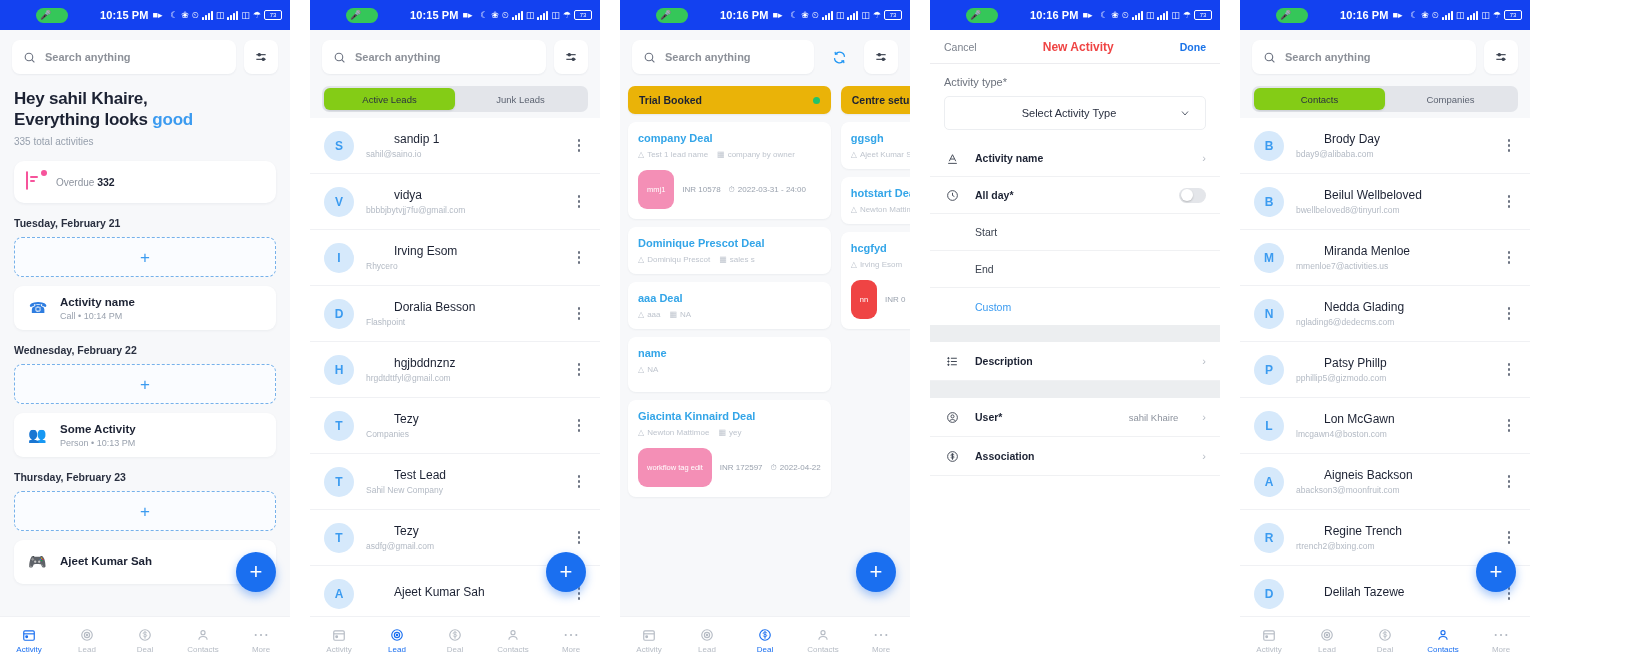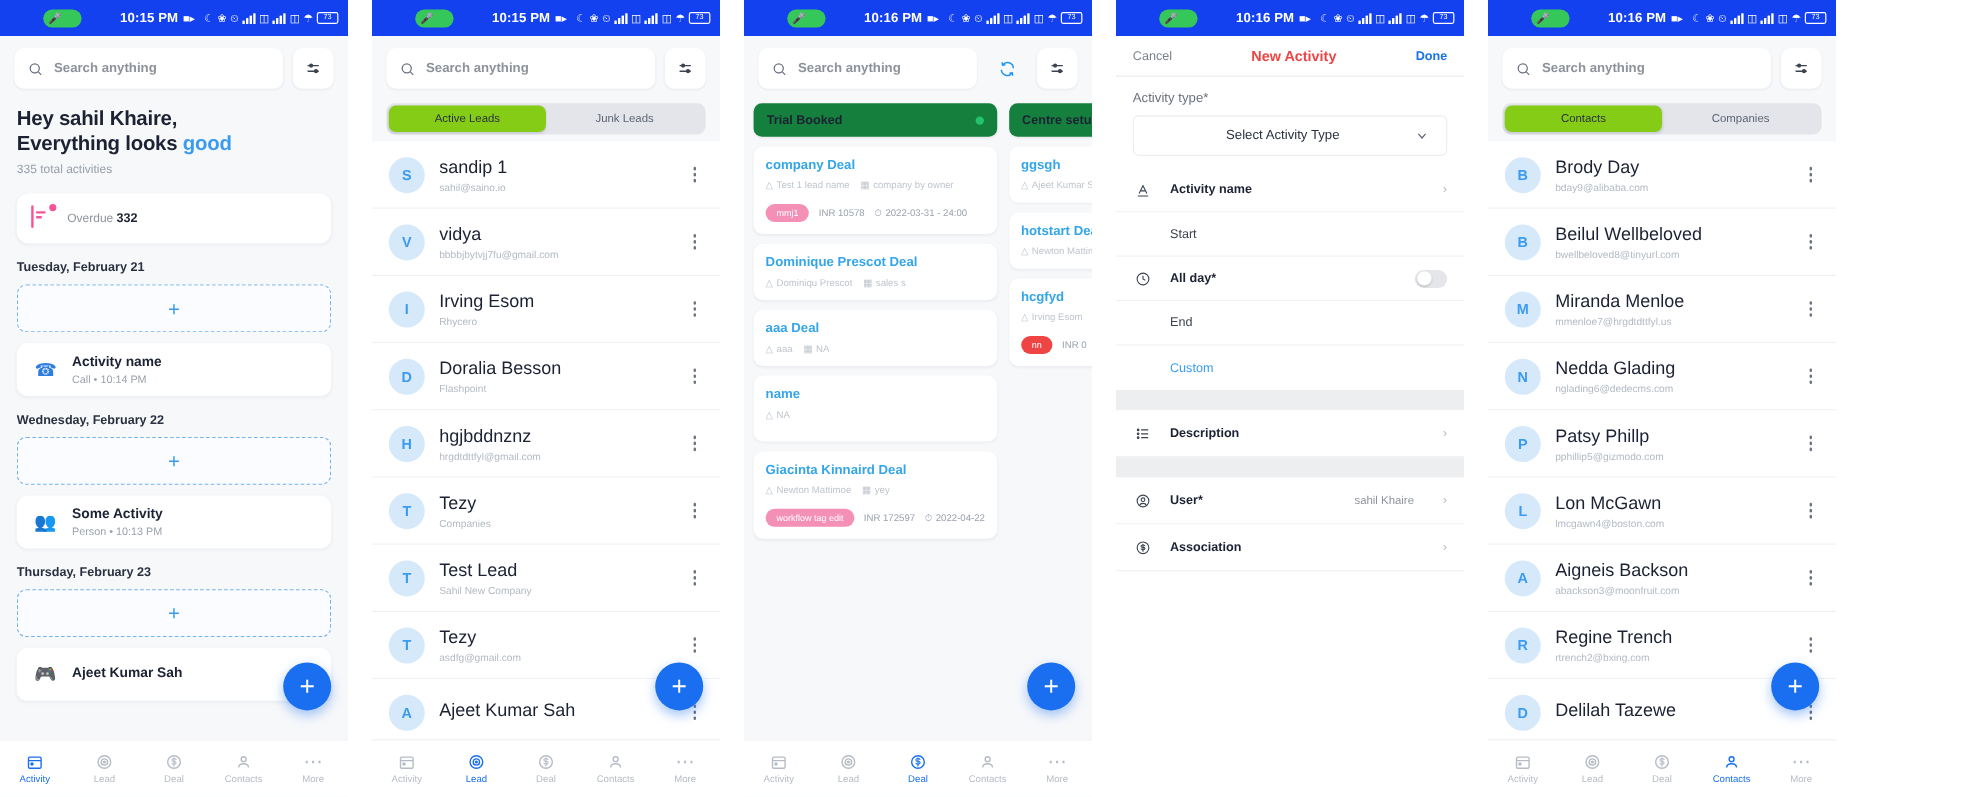--- a/index.html
+++ b/index.html
@@ -135,7 +135,7 @@
   .kanban { display: flex; gap: 10px; padding: 4px 8px 0; height: 100%; overflow: hidden; }
   .col { flex: 0 0 195px; }
   .colhead {
-    height: 28px; background: #15803d; border-radius: 7px; display: flex; align-items: center;
+    height: 28px; background: #eab308; border-radius: 7px; display: flex; align-items: center;
     padding: 0 11px; box-shadow: 0 1px 2px rgba(20,30,60,.07);
   }
   .colhead .t { font-size: 10.5px; font-weight: 700; color: #1c2233; }

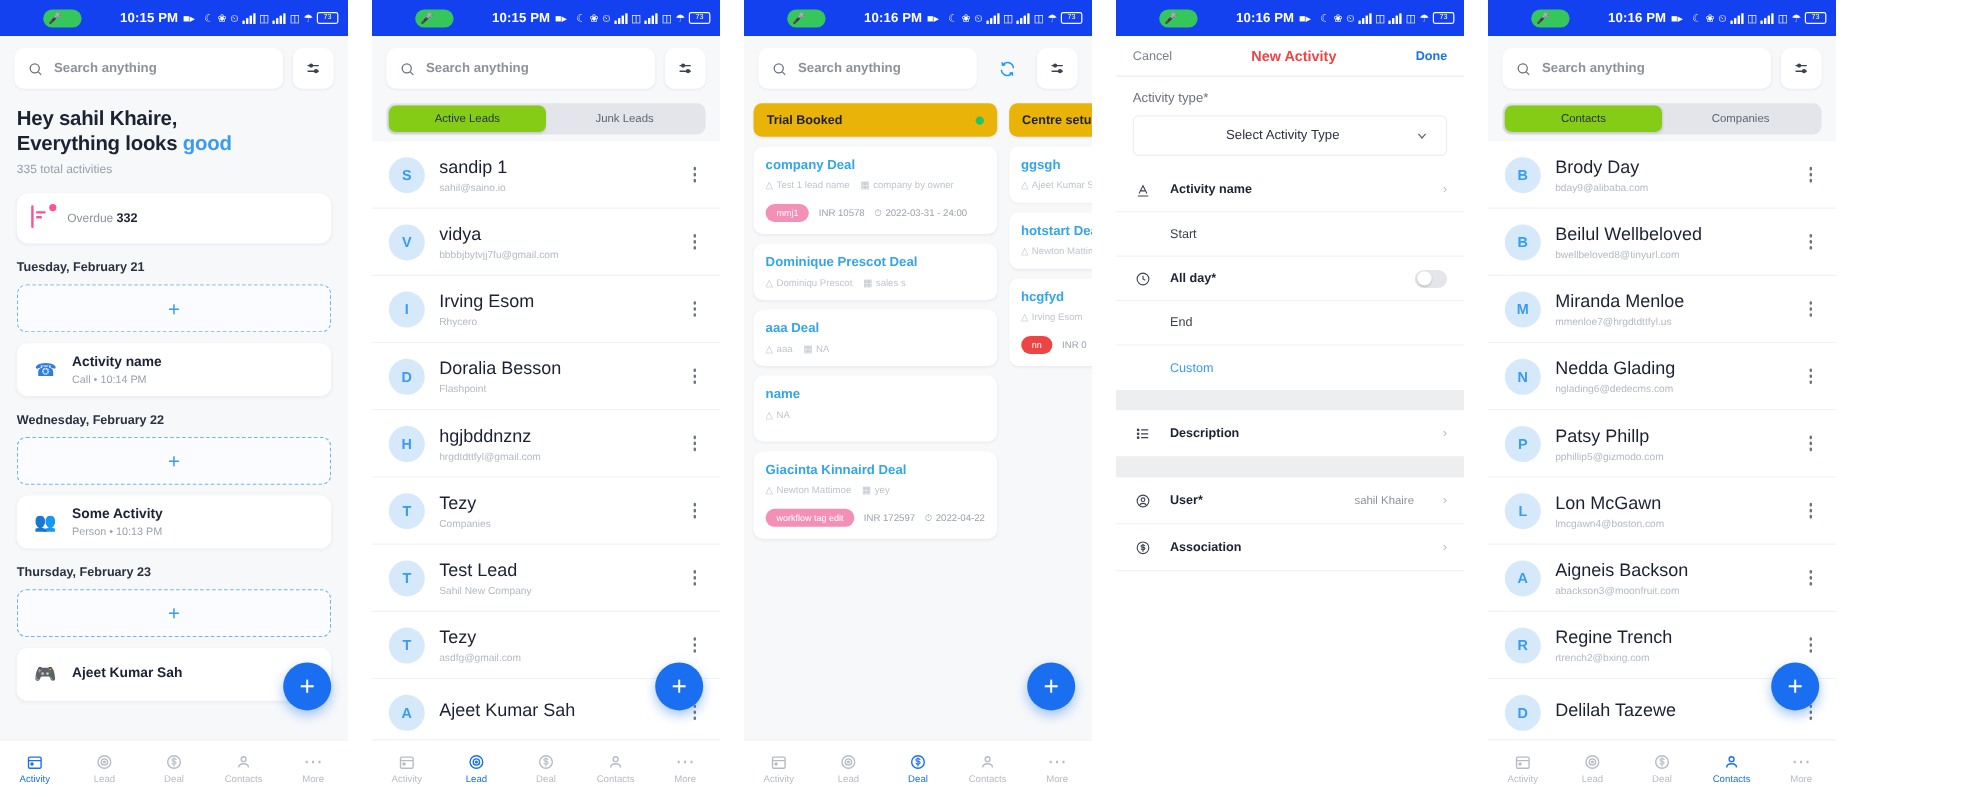--- a/index.html
+++ b/index.html
@@ -126,7 +126,7 @@
     display: flex; align-items: center; justify-content: center; flex: 0 0 30px;
   }
   .rowtext { flex: 1; min-width: 0; }
-  .rowtitle { font-size: 15px; color: #1c2233; font-weight: 500; white-space: nowrap; overflow: hidden; text-overflow: ellipsis;}
+  .rowtitle { font-size: 12px; color: #1c2233; font-weight: 500; white-space: nowrap; overflow: hidden; text-overflow: ellipsis; margin-left: 28px;}
   .rowsub { font-size: 8.5px; color: #b3bac4; margin-top: 3px; white-space: nowrap; overflow: hidden; text-overflow: ellipsis;}
   .kebab { width: 14px; display:flex; flex-direction: column; align-items:center; gap: 2.5px; }
   .kebab i { width: 2.6px; height: 2.6px; border-radius: 50%; background: #6b7280; display:block; }

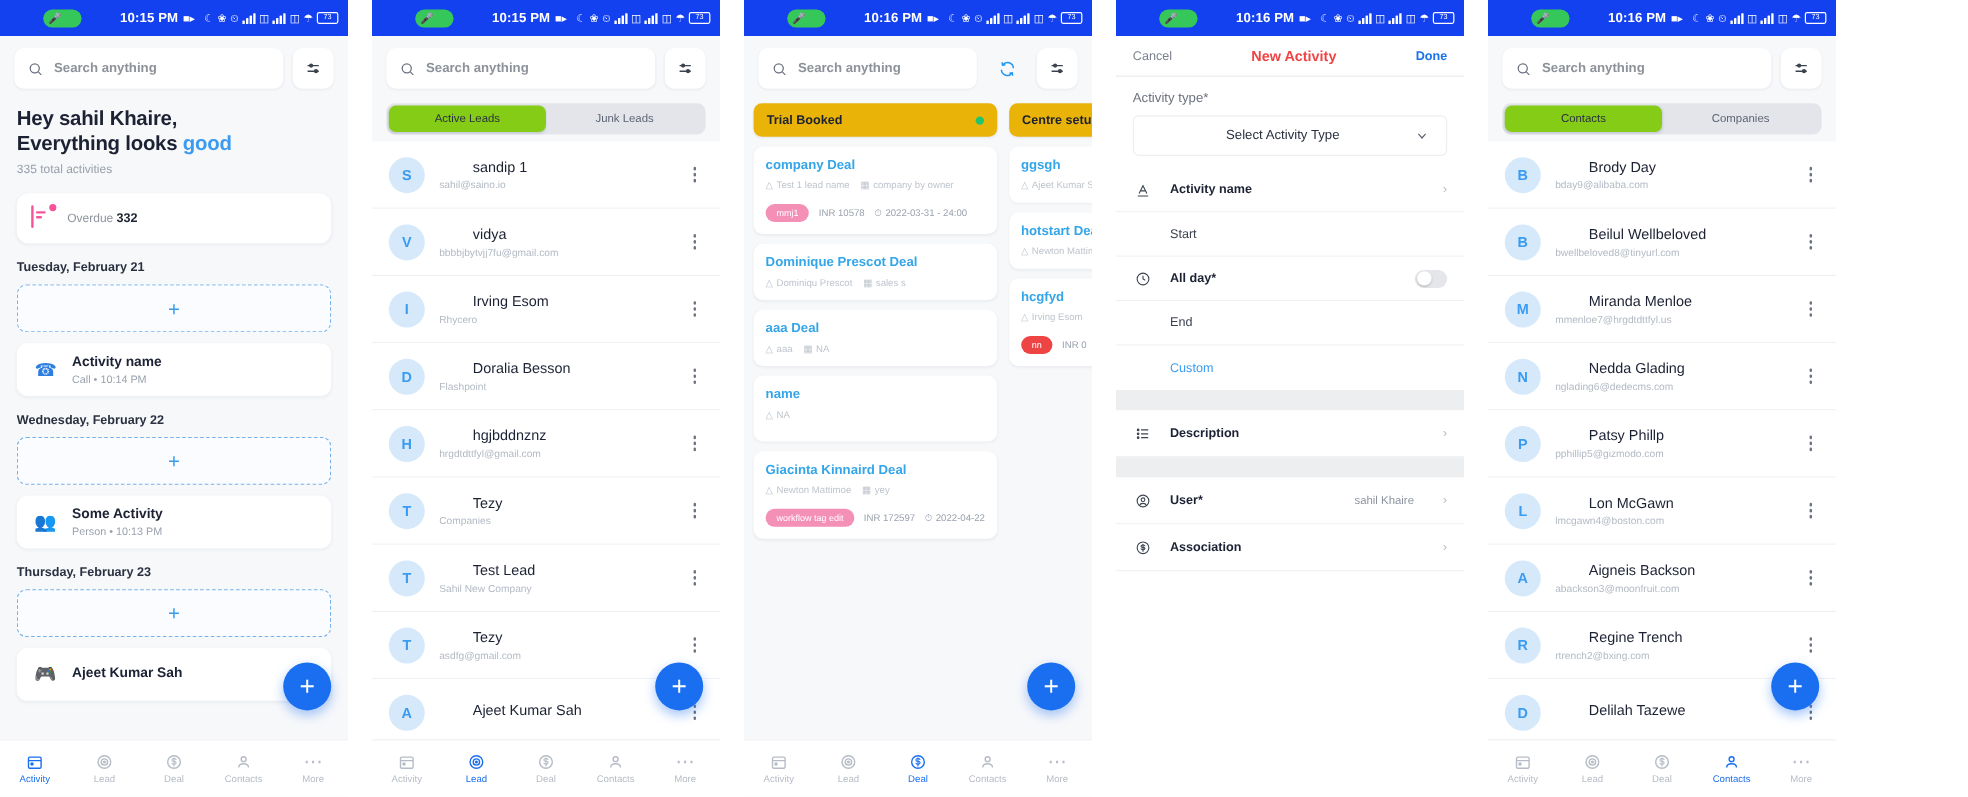--- a/index.html
+++ b/index.html
@@ -148,7 +148,7 @@
   .dmeta { font-size: 8px; color: #bfc5ce; margin-top: 6px; display: flex; gap: 9px; align-items: center; flex-wrap: nowrap; overflow: hidden; }
   .dmeta span { display: inline-flex; align-items: center; gap: 3px; white-space: nowrap; }
   .dfoot { display: flex; align-items: center; gap: 8px; margin-top: 11px; }
-  .tag { border-radius: 9px; padding: 3px 9px; font-size: 7.5px; color: #fff; white-space: nowrap; }
+  .tag { border-radius: 9px; padding: 15px 9px; font-size: 7.5px; color: #fff; white-space: nowrap; }
   .tag.pink { background: #f48fb6; }
   .tag.green { background: #ef4444; }
   .damt { font-size: 8px; color: #9aa2ae; white-space: nowrap;}

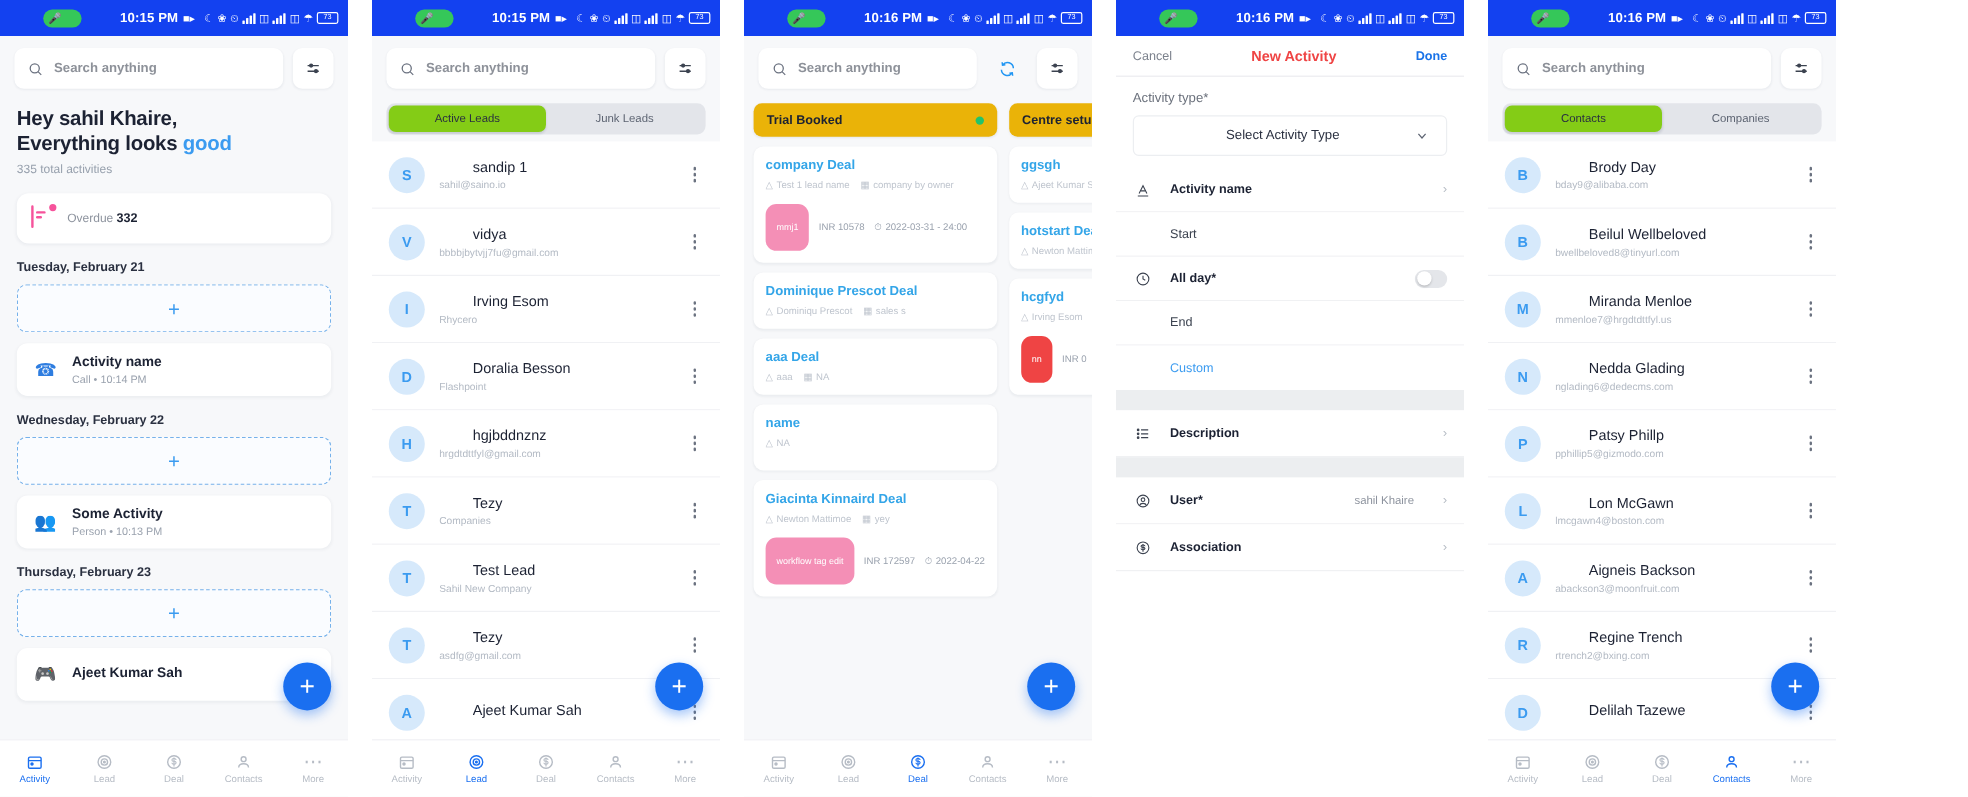--- a/index.html
+++ b/index.html
@@ -881,10 +881,6 @@
     </div>
 
     <div class="frow">
-      <span class="flbl plain">Start</span>
-    </div>
-
-    <div class="frow">
       <span class="fic">
         <svg width="13" height="13" viewBox="0 0 24 24" fill="none" stroke="currentColor" stroke-width="1.7">
             <circle cx="12" cy="12" r="9"></circle>
@@ -893,6 +889,10 @@
       </span>
       <span class="flbl">All day*</span>
       <span class="toggle"></span>
+    </div>
+
+    <div class="frow">
+      <span class="flbl plain">Start</span>
     </div>
     <div class="frow">
       <span class="flbl plain">End</span>

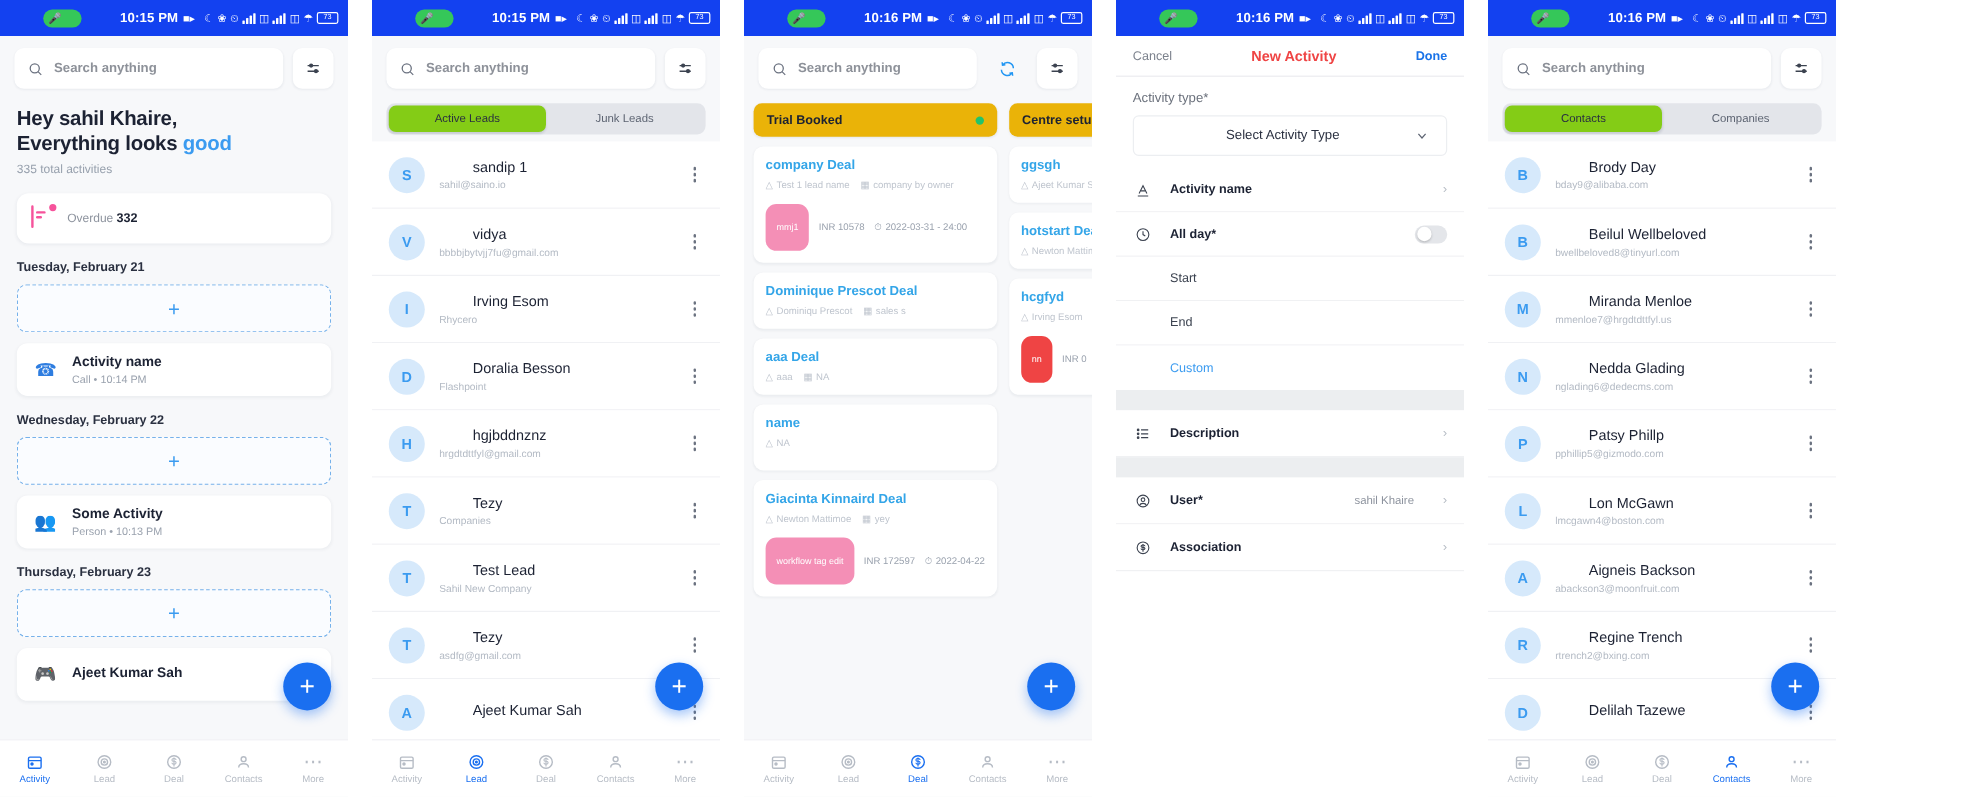--- a/index.html
+++ b/index.html
@@ -1034,7 +1034,7 @@
         <div class="avatar">M</div>
         <div class="rowtext">
             <div class="rowtitle">Miranda Menloe</div>
-            <div class="rowsub">mmenloe7@hrgdtdttfyl.us</div>
+            <div class="rowsub">mmenloe7@activities.us</div>
           </div>
         <div class="kebab">
             <i></i>

